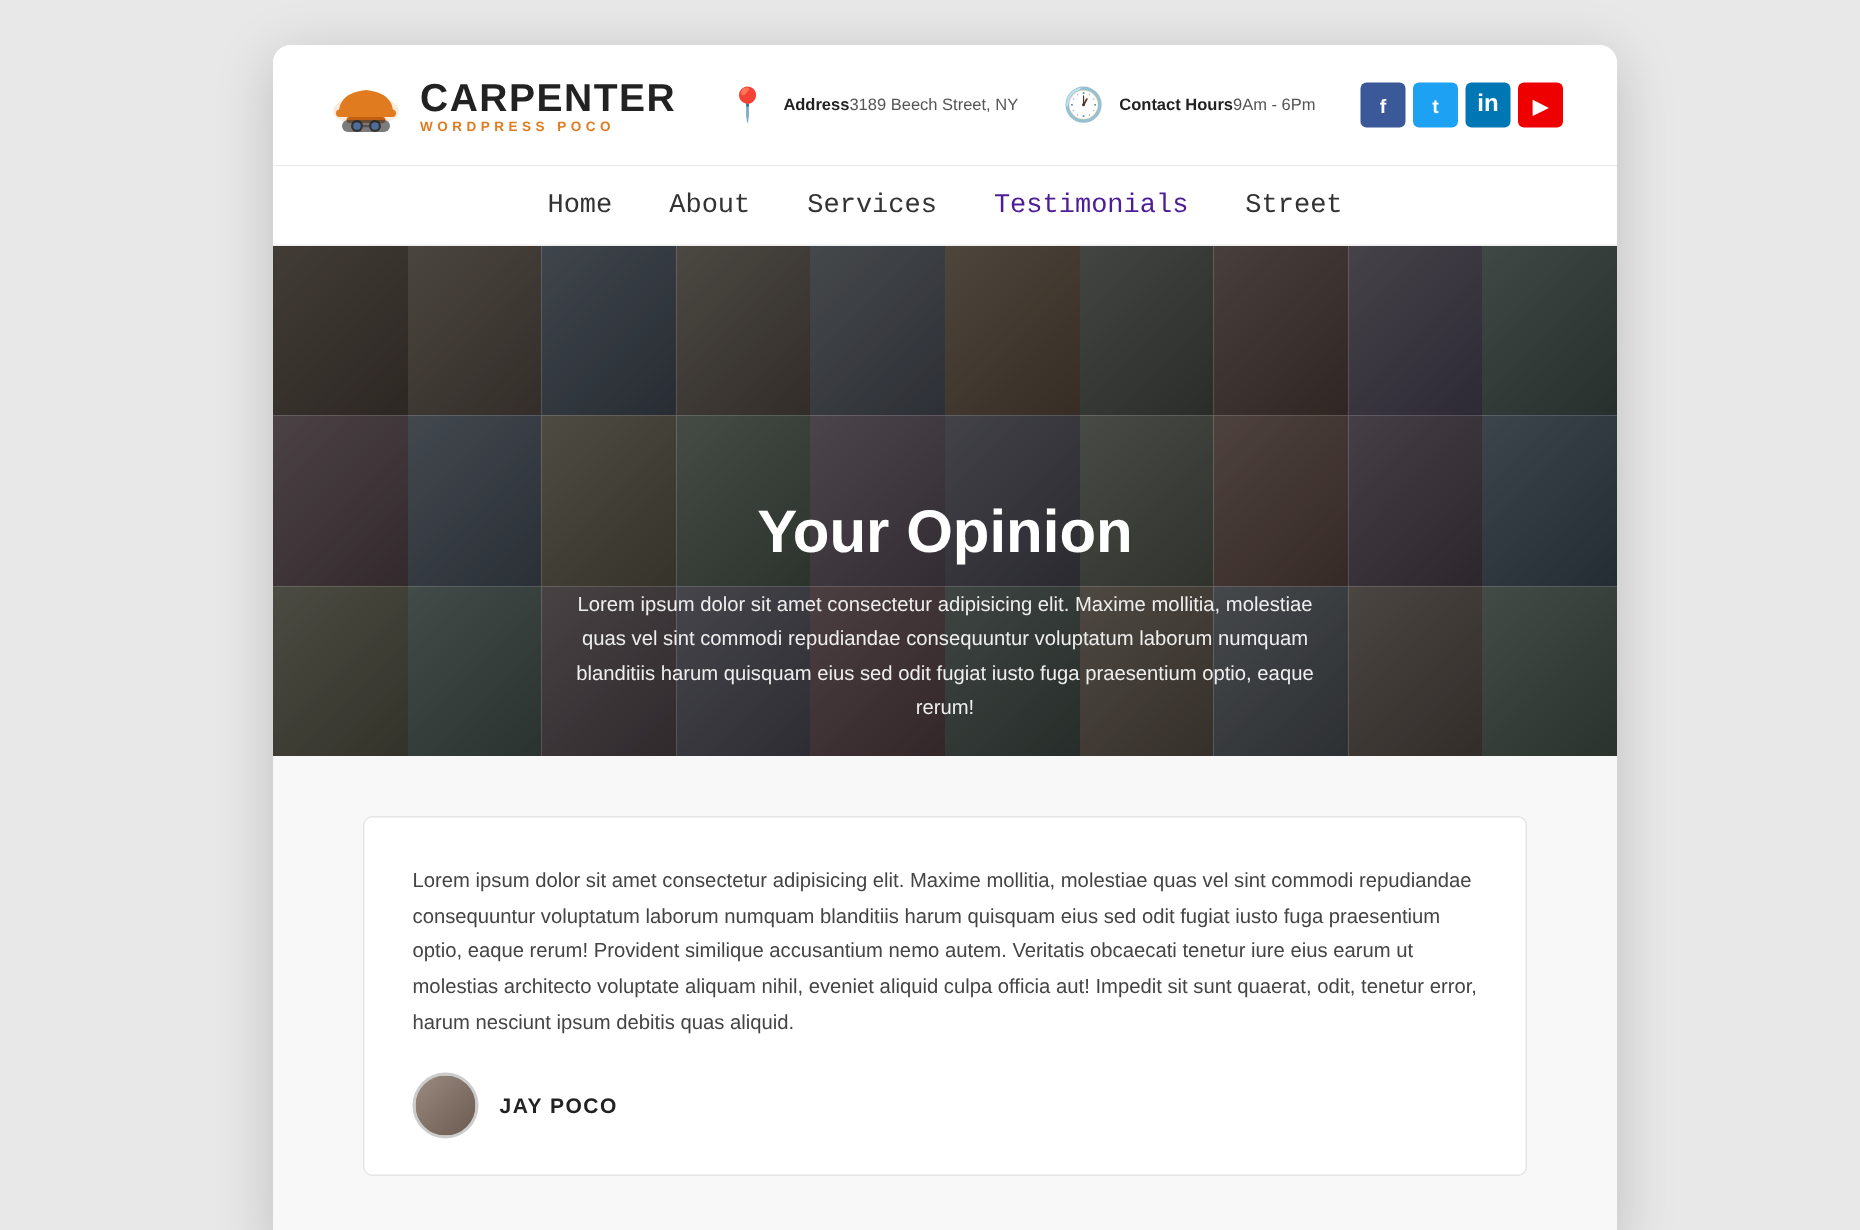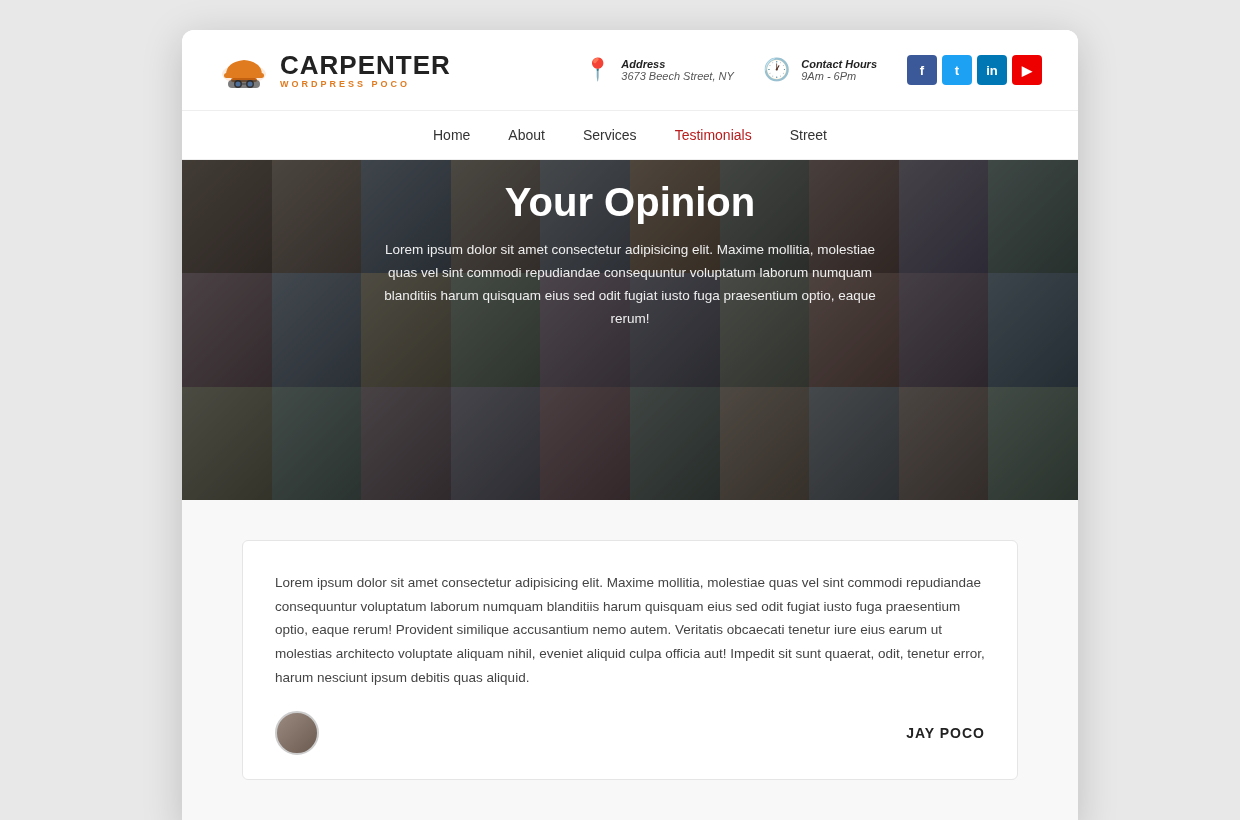--- a/index.html
+++ b/index.html
@@ -72,8 +72,7 @@
     }
     .info-text-wrap {
       display: flex;
-      flex-direction: column;
-      font-style: italic;
+      flex-direction: row;
     }
     .info-label {
       font-size: 11px;

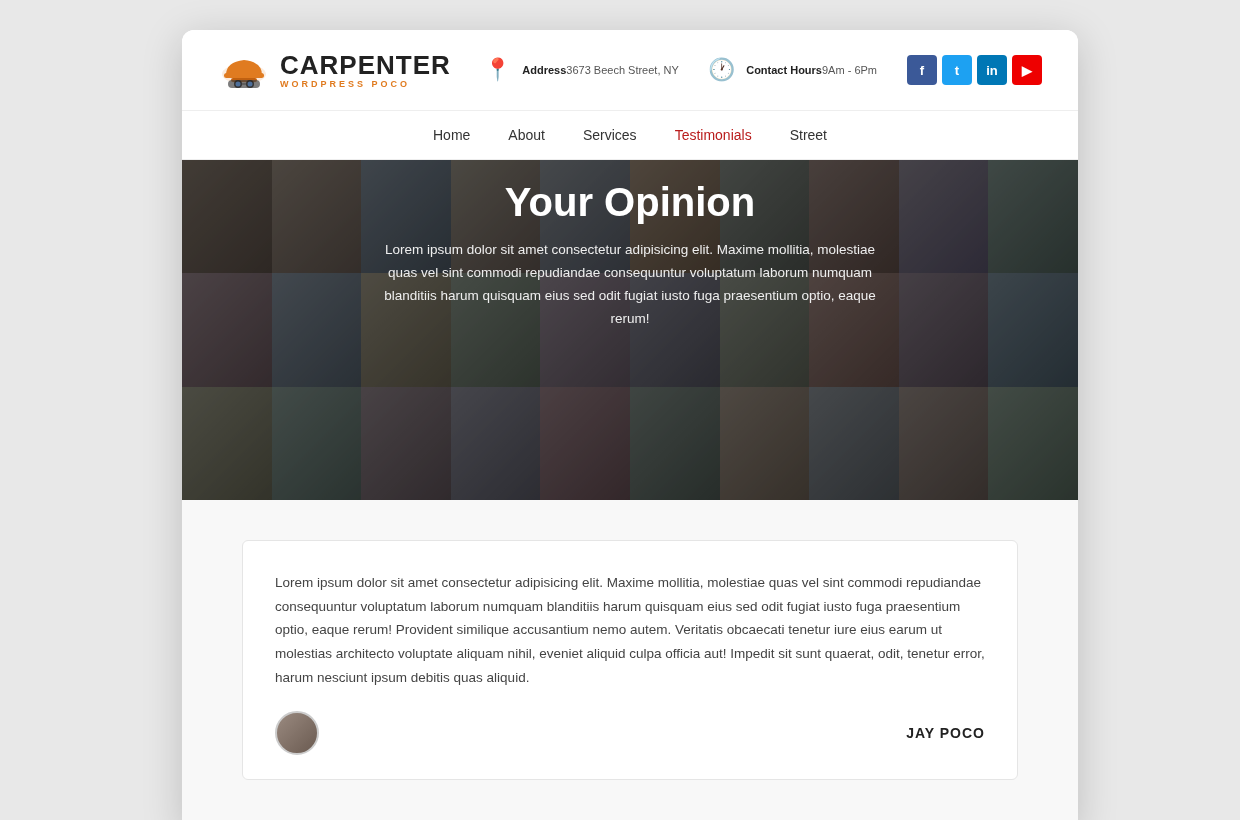--- a/index.html
+++ b/index.html
@@ -293,7 +293,7 @@
         <span class="info-icon" style="color:#e07b20;">📍</span>
         <div class="info-text-wrap">
           <span class="info-label">Address</span>
-          <span class="info-value">3673 Beech Street, NY</span>
+          <span class="info-value">3189 Beech Street, NY</span>
         </div>
       </div>
       <div class="info-item">

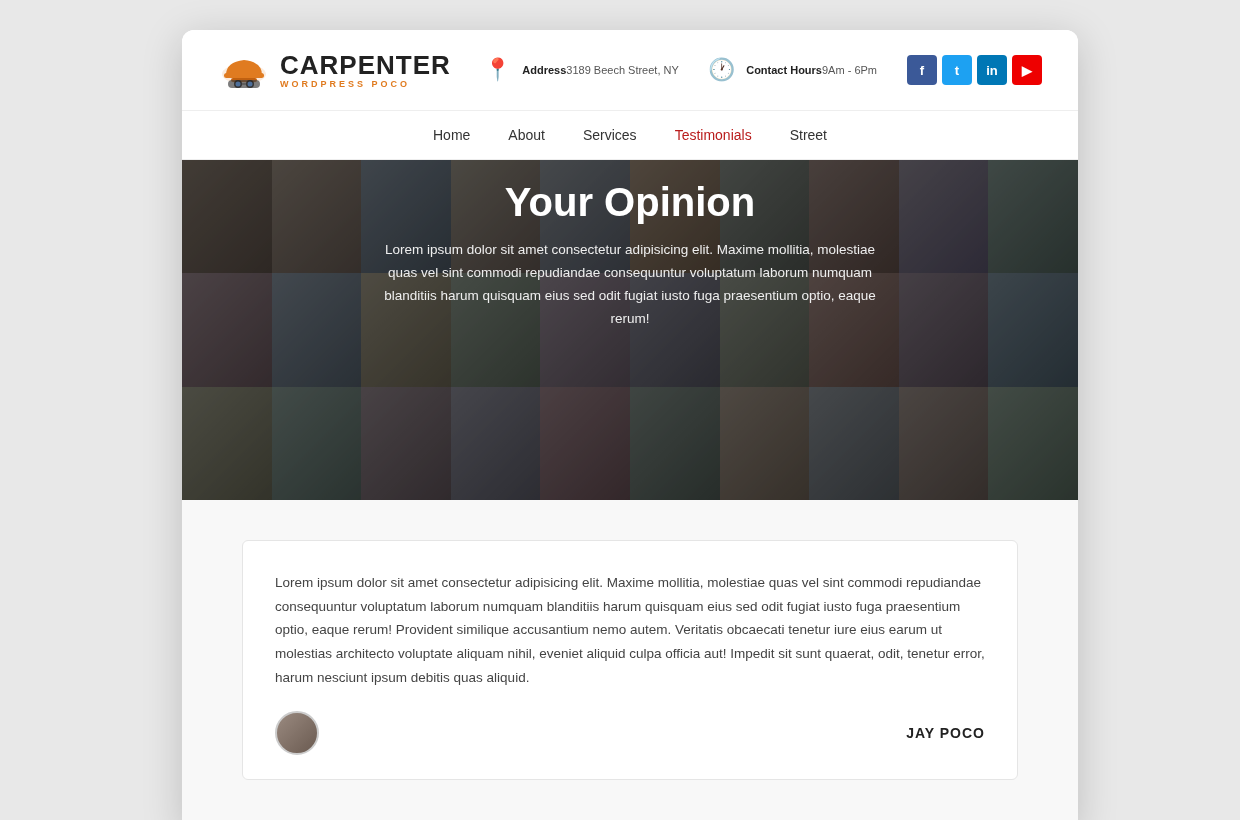--- a/index.html
+++ b/index.html
@@ -306,7 +306,7 @@
       <div class="social-icons">
         <div class="social-btn social-fb">f</div>
         <div class="social-btn social-tw">t</div>
-        <div class="social-btn social-li" style="font-size:13px;">in</div>
+        <div class="social-btn social-li" style="font-size:16px;">in</div>
         <div class="social-btn social-yt">▶</div>
       </div>
     </div>

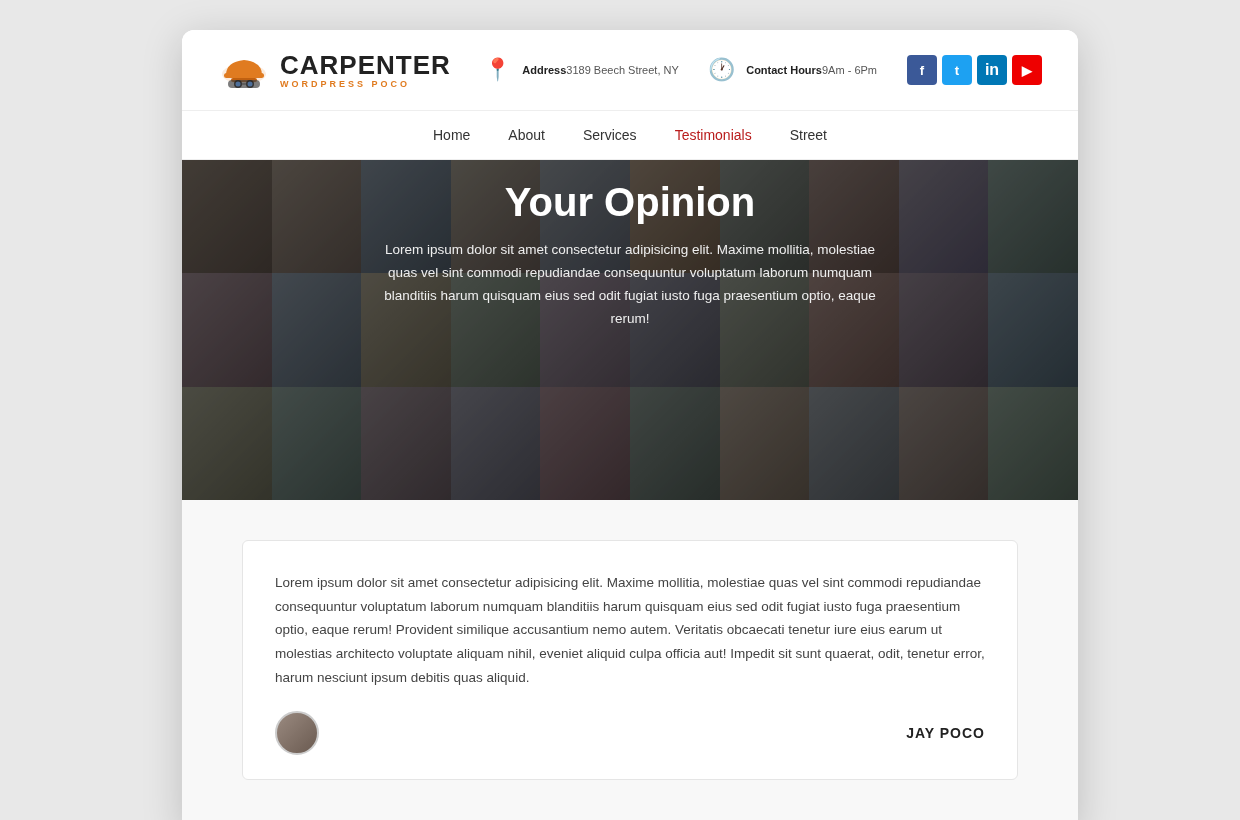--- a/index.html
+++ b/index.html
@@ -115,11 +115,12 @@
       border-bottom: 1px solid #eee;
     }
     .nav-item {
-      font-size: 14px;
+      font-size: 18px;
       color: #333;
       text-decoration: none;
       cursor: pointer;
       font-weight: 500;
+      font-family: Liberation Mono, monospace;
     }
     .nav-item.active {
       color: #b91c1c;

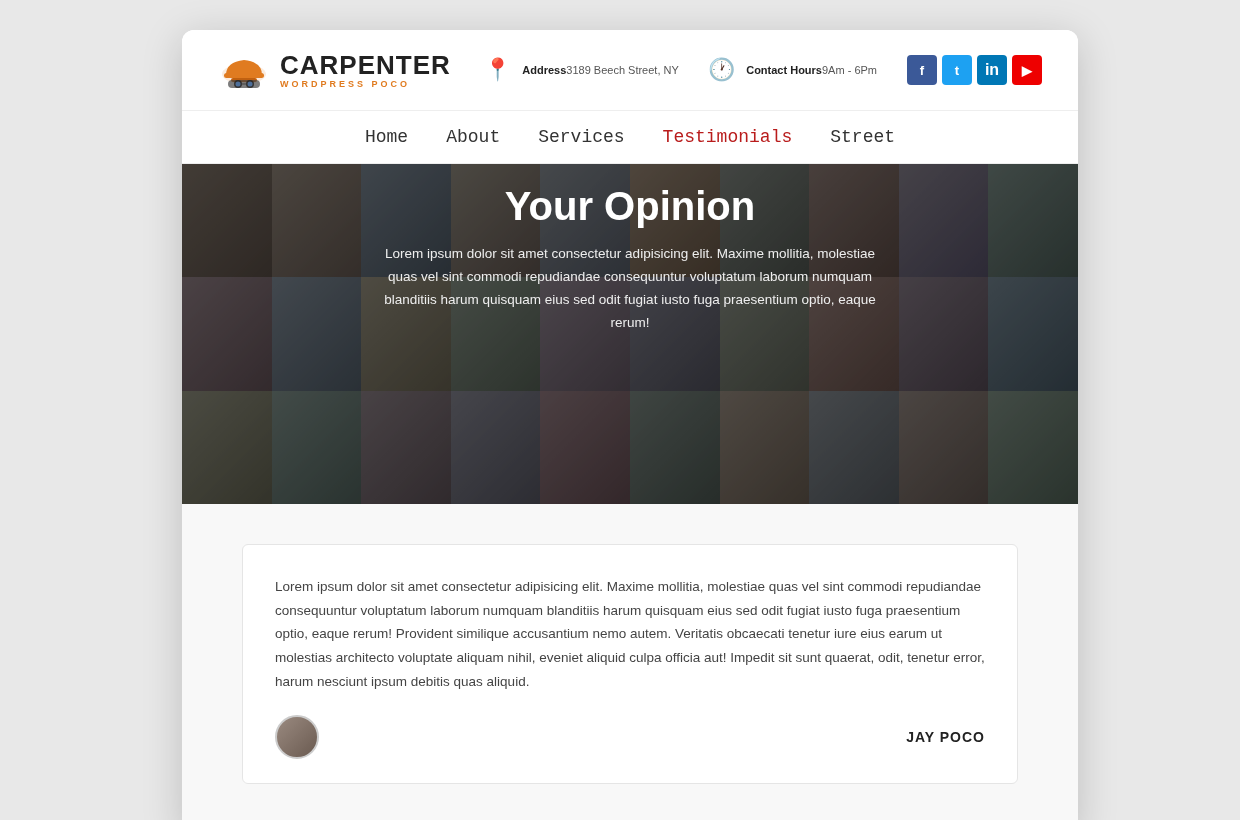--- a/index.html
+++ b/index.html
@@ -123,7 +123,7 @@
       font-family: Liberation Mono, monospace;
     }
     .nav-item.active {
-      color: #b91c1c;
+      color: #4c1d95;
     }
 
     

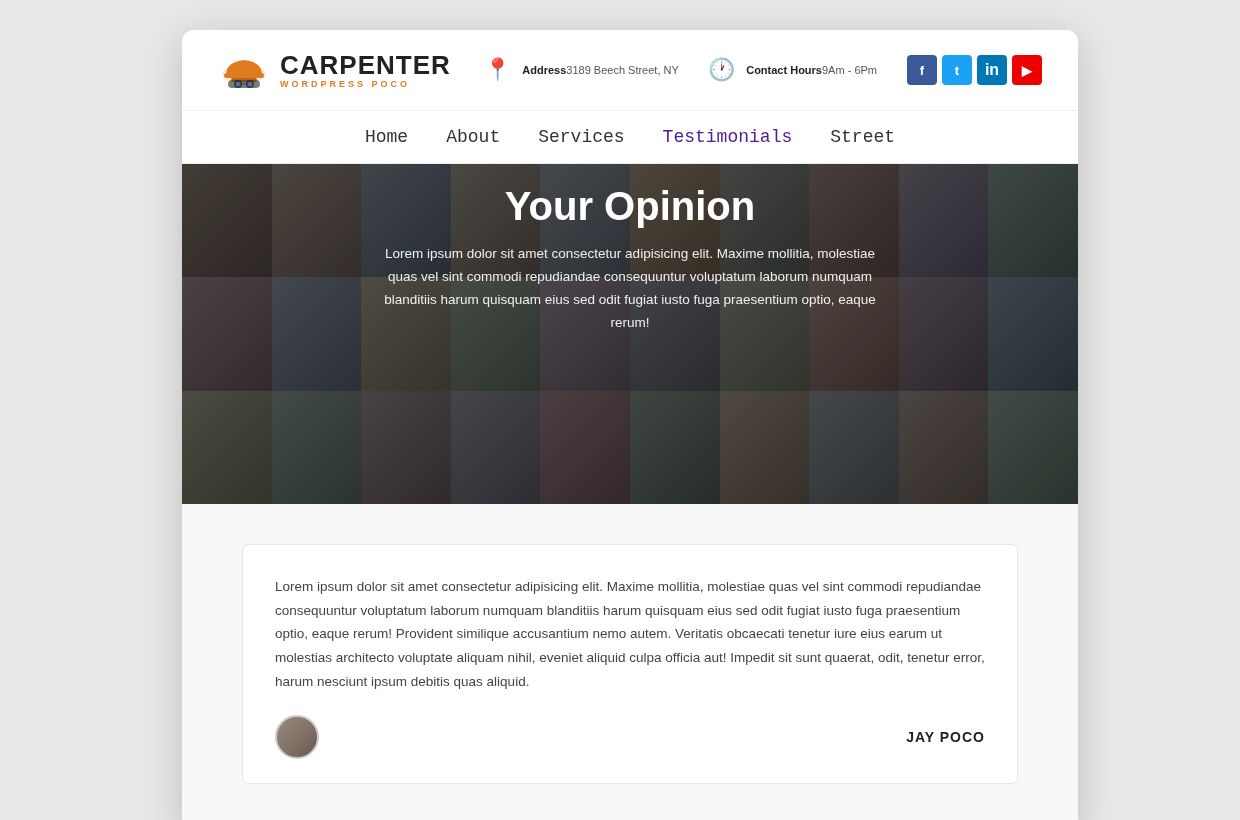--- a/index.html
+++ b/index.html
@@ -190,7 +190,7 @@
       display: flex;
       flex-direction: column;
       align-items: center;
-      justify-content: flex-start;
+      justify-content: flex-end;
       padding: 20px;
       text-align: center;
       z-index: 10;

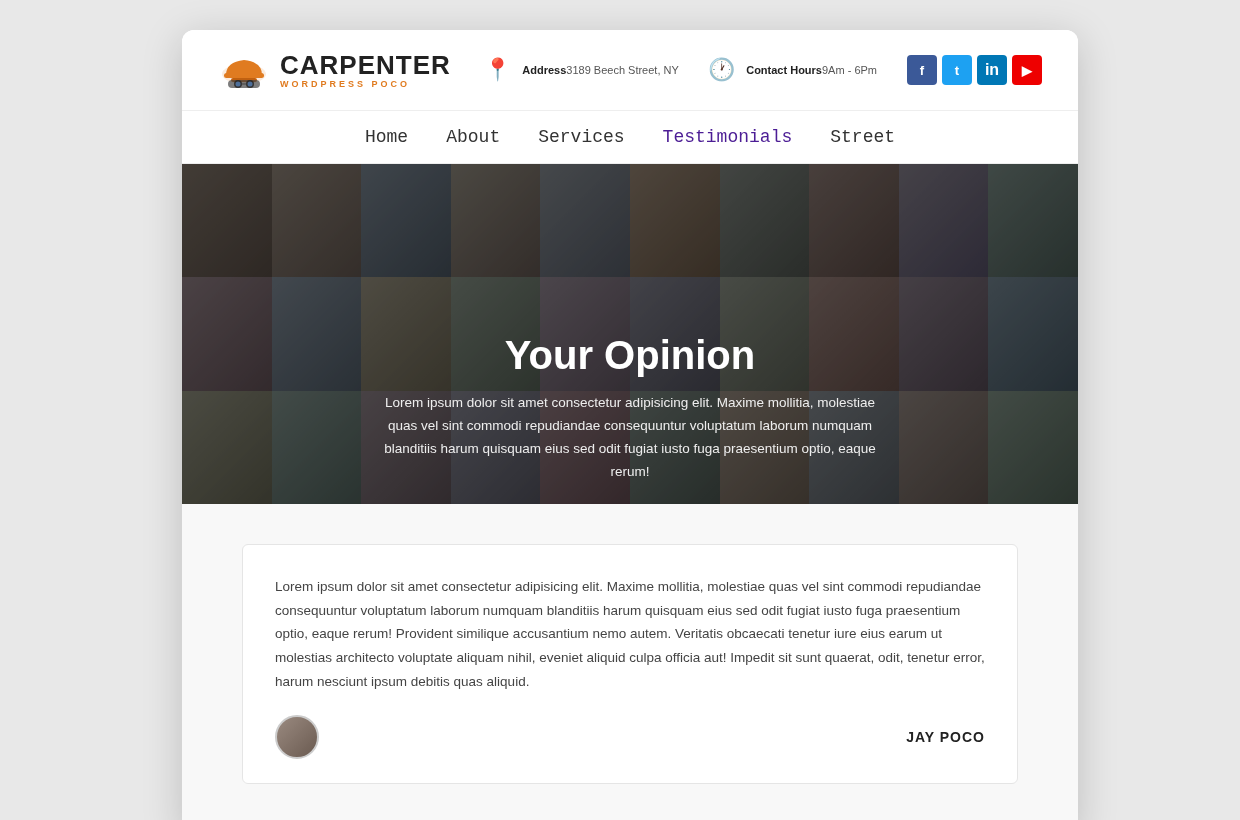--- a/index.html
+++ b/index.html
@@ -230,8 +230,7 @@
     .testimonial-author {
       display: flex;
       align-items: center;
-      gap: 29px;
-      justify-content: space-between;
+      gap: 14px;
     }
     .author-avatar {
       width: 44px;

